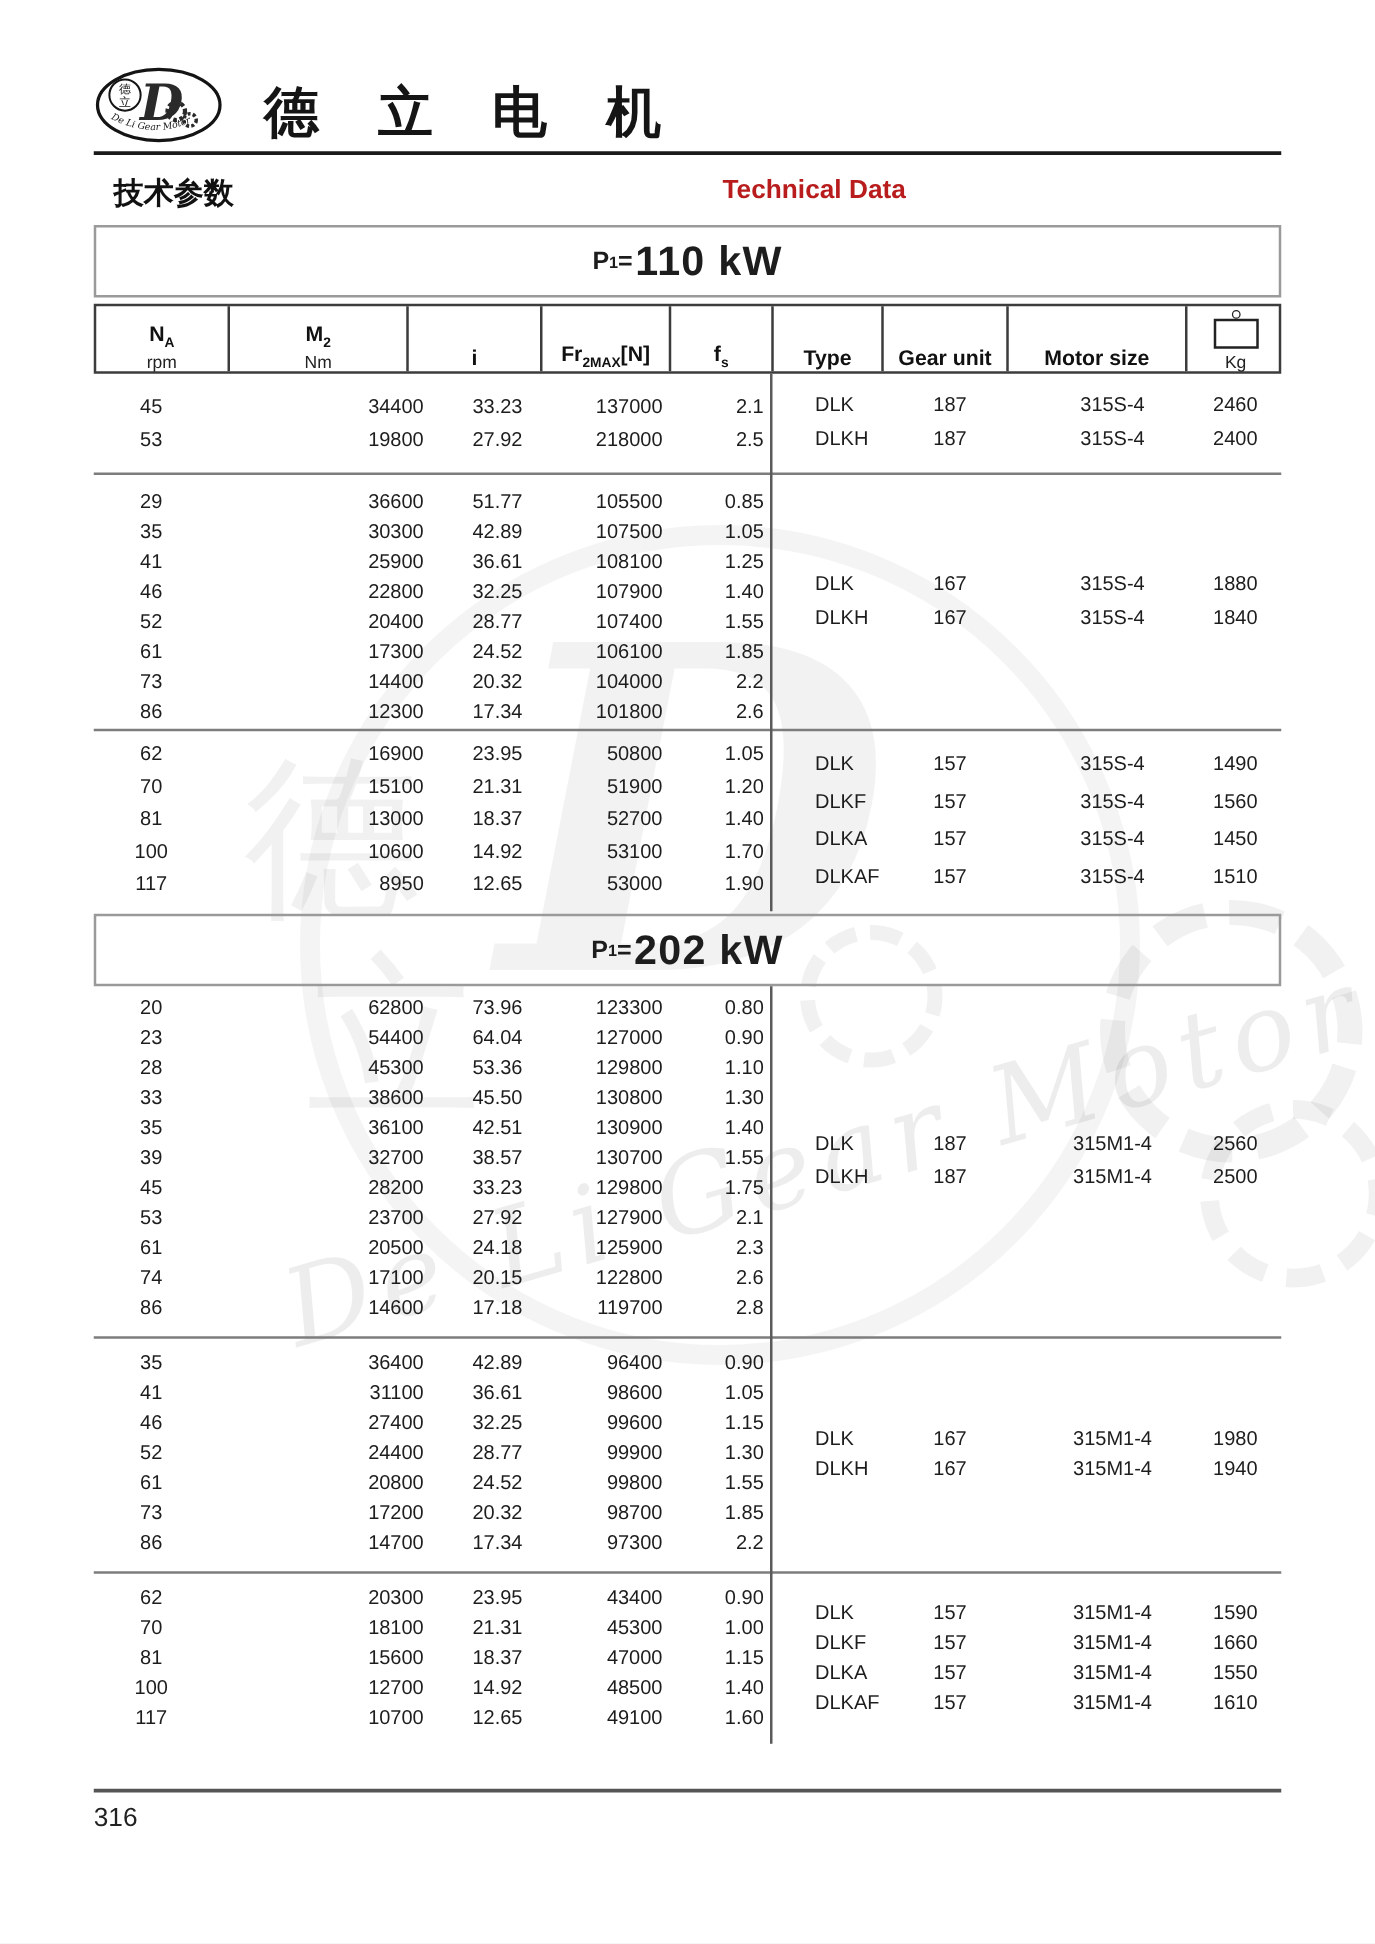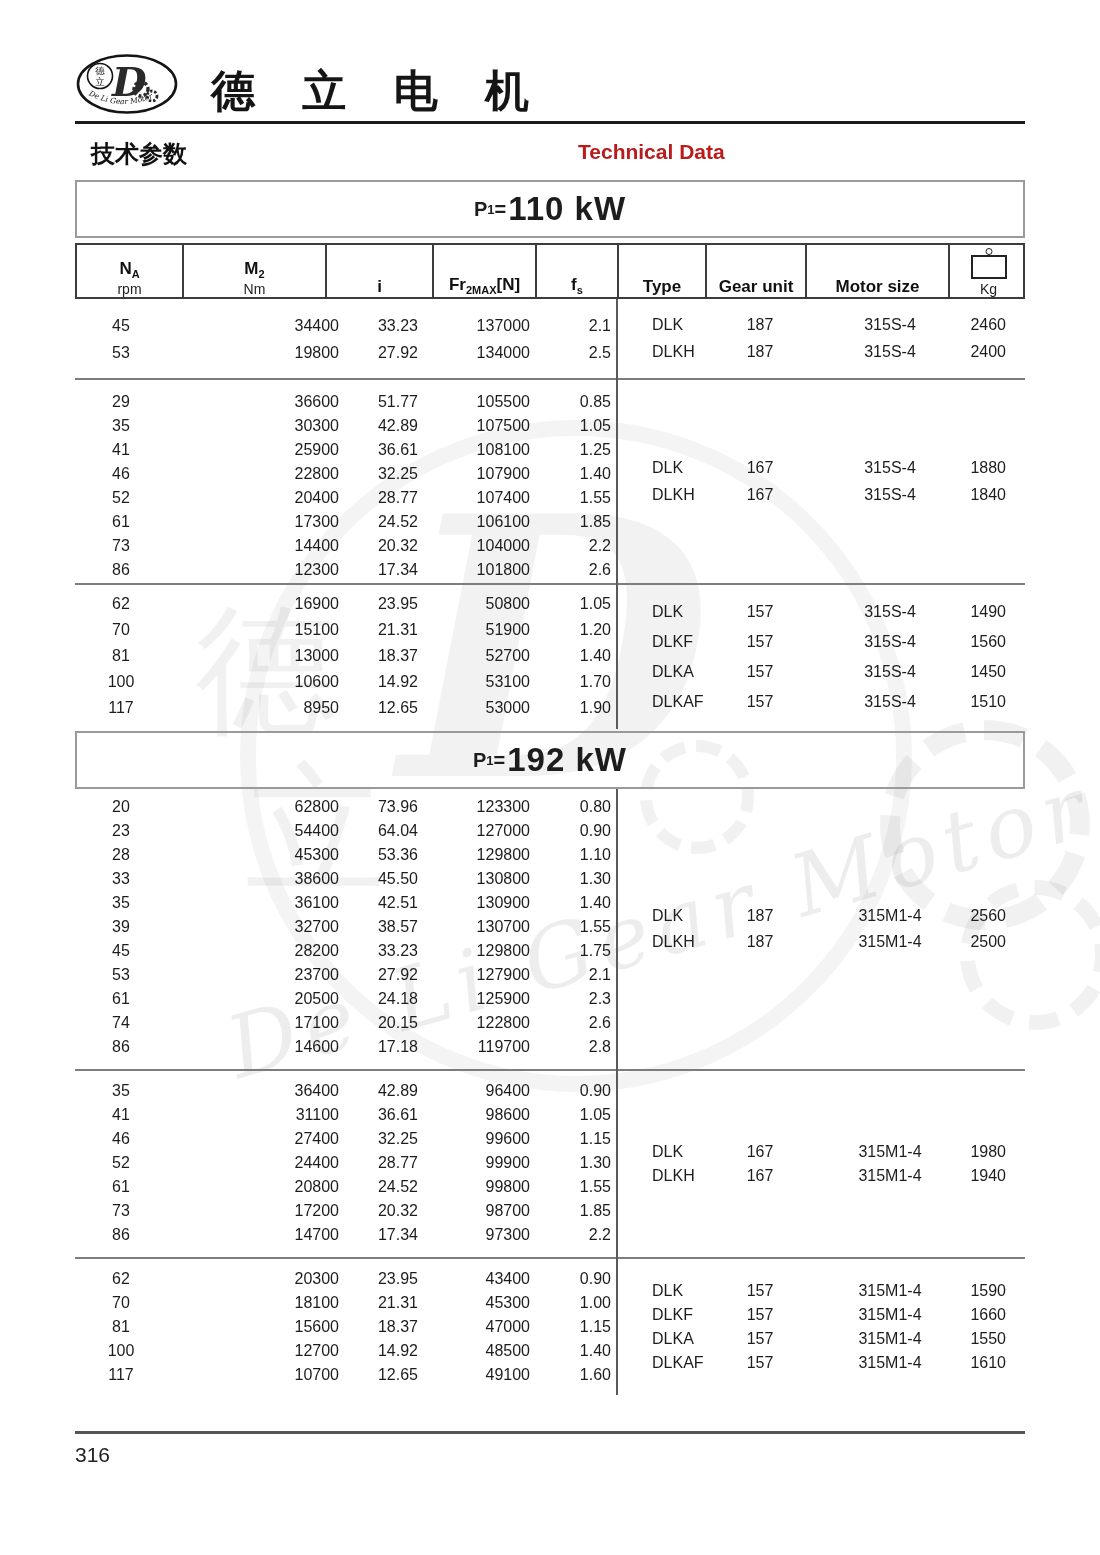--- a/index.html
+++ b/index.html
@@ -183,7 +183,7 @@
               <span class="c1">53</span>
               <span class="c2">19800</span>
               <span class="c3">27.92</span>
-              <span class="c4">134000</span>
+              <span class="c4">218000</span>
               <span class="c5">2.5</span>
             </div>
           </div>

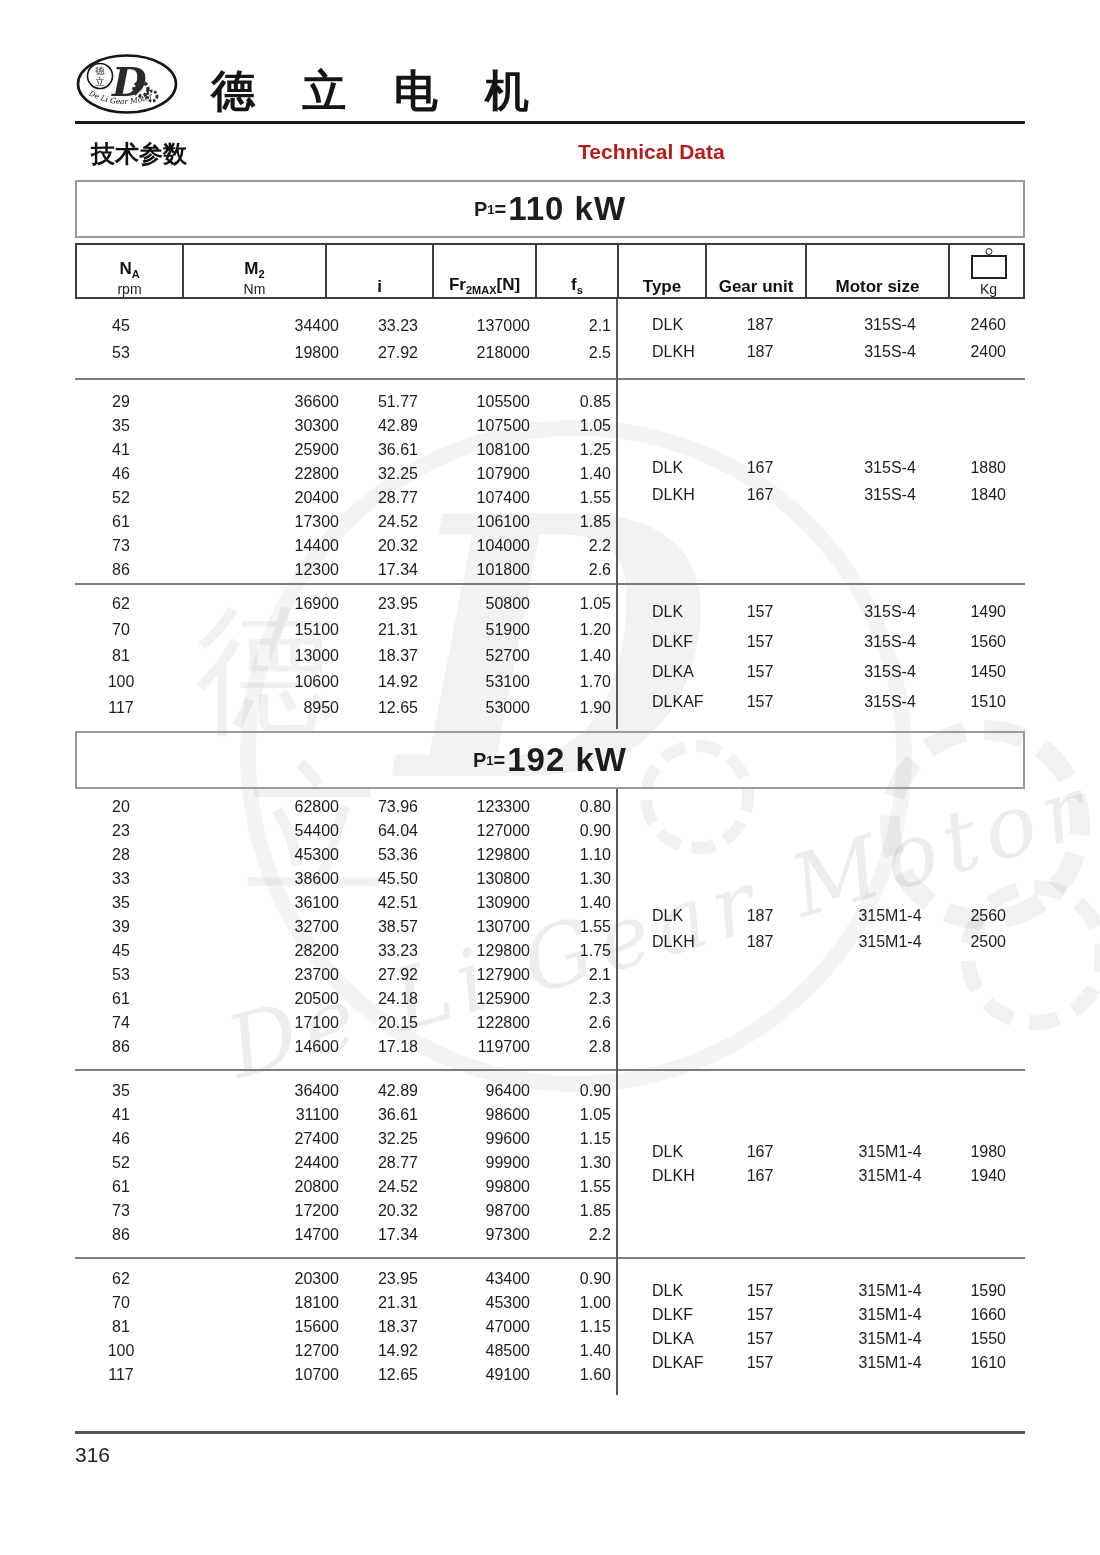--- a/index.html
+++ b/index.html
@@ -349,7 +349,7 @@
       <span class="pt-small">P</span>
         <sub>1</sub>
         <span class="pt-small">=</span>
-        <span class="pt-big">192 kW</span>
+        <span class="pt-big">202 kW</span>
     </div>
 
     <div class="data-area" id="section-1">

